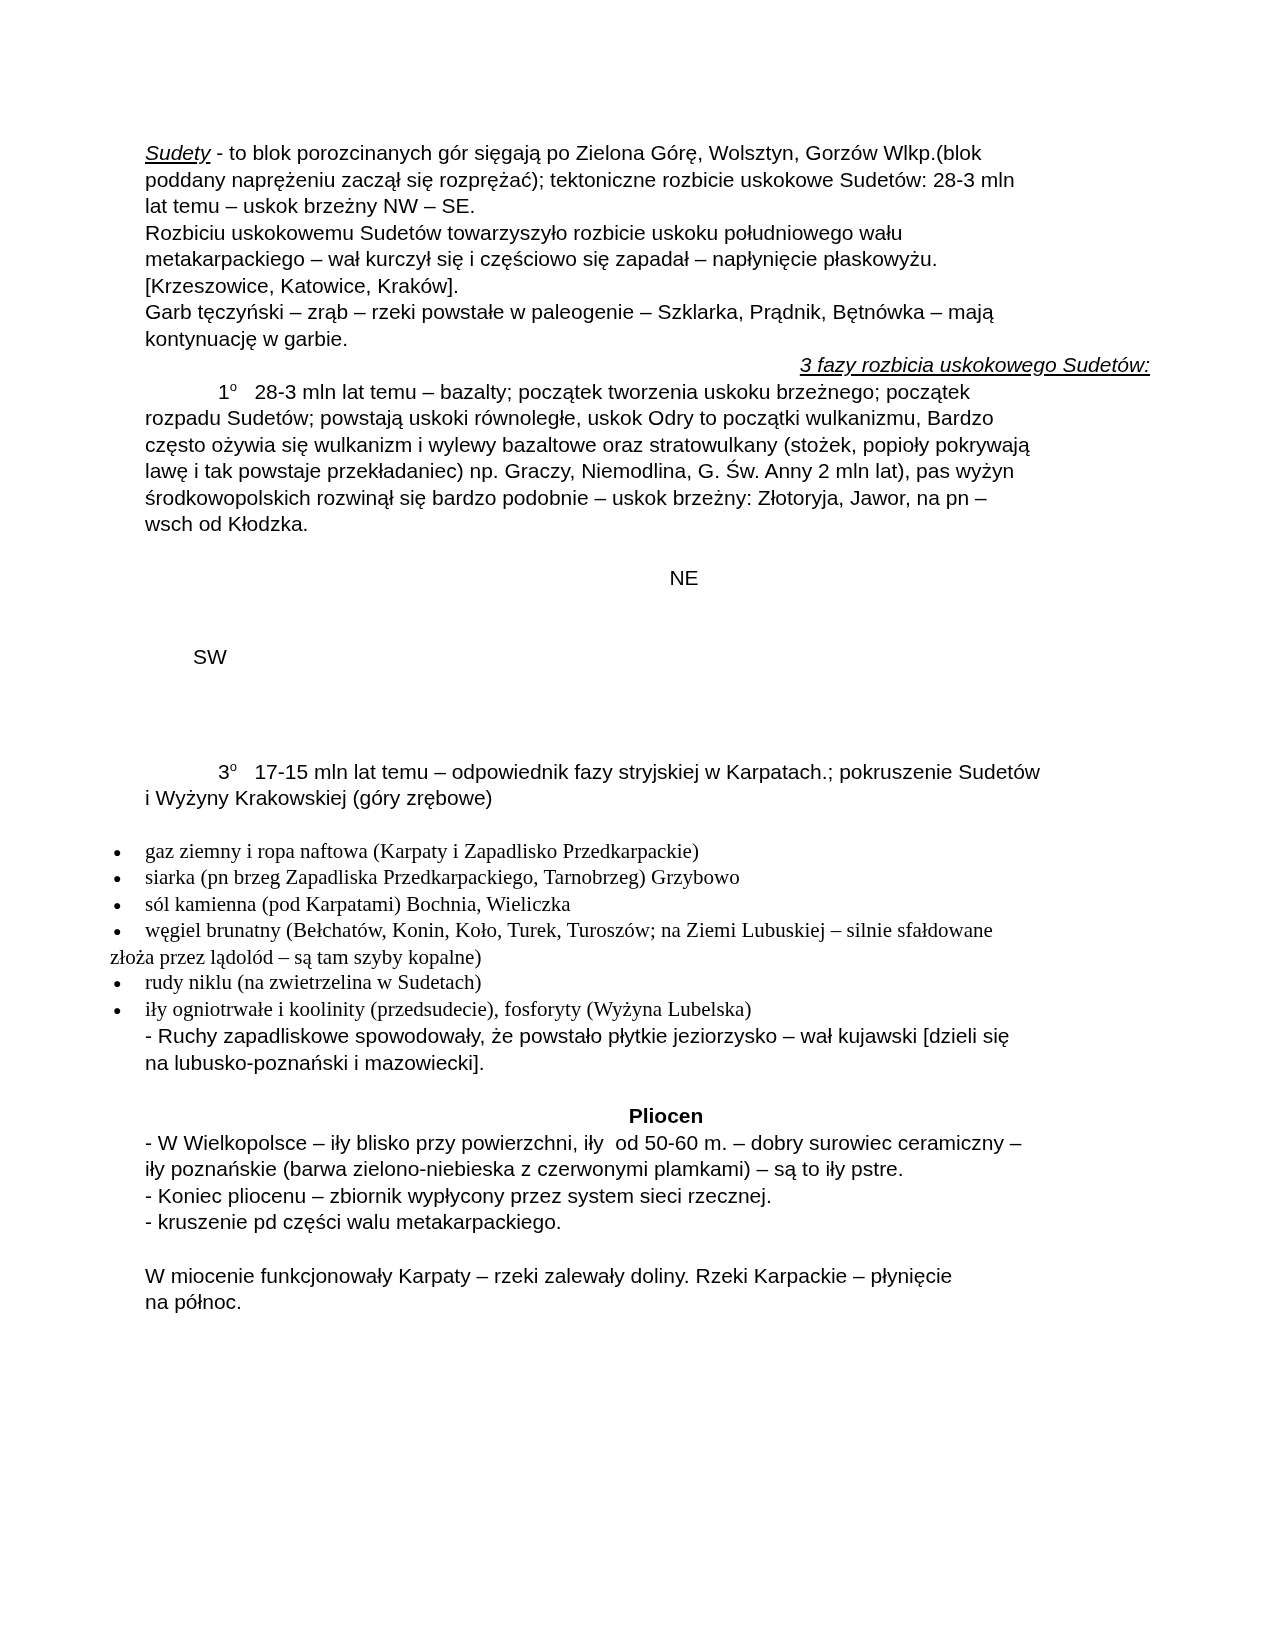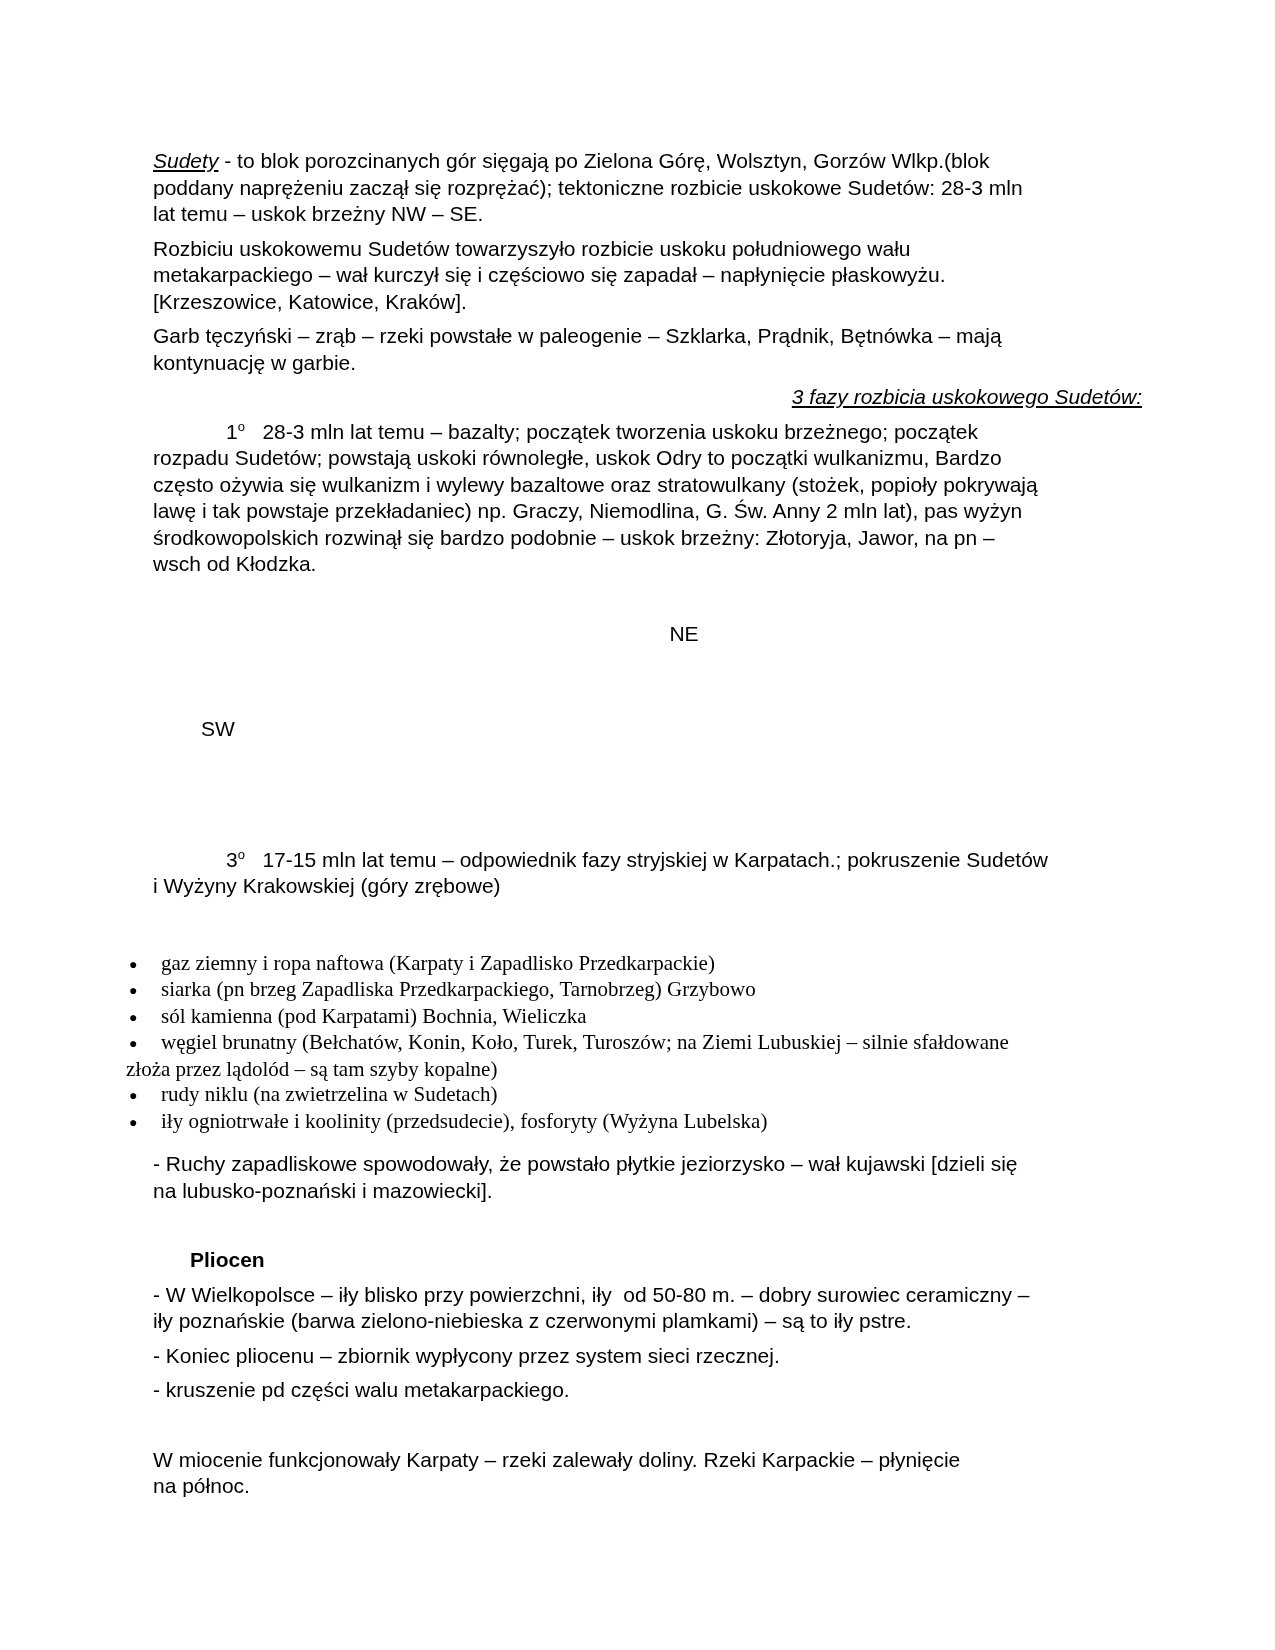--- a/index.html
+++ b/index.html
@@ -18,7 +18,7 @@
     padding: 140px 125px 0 145px;
   }
   .para {
-    margin: 8px;
+    margin: 0;
     white-space: pre-wrap;
     line-height: 26.5px;
   }

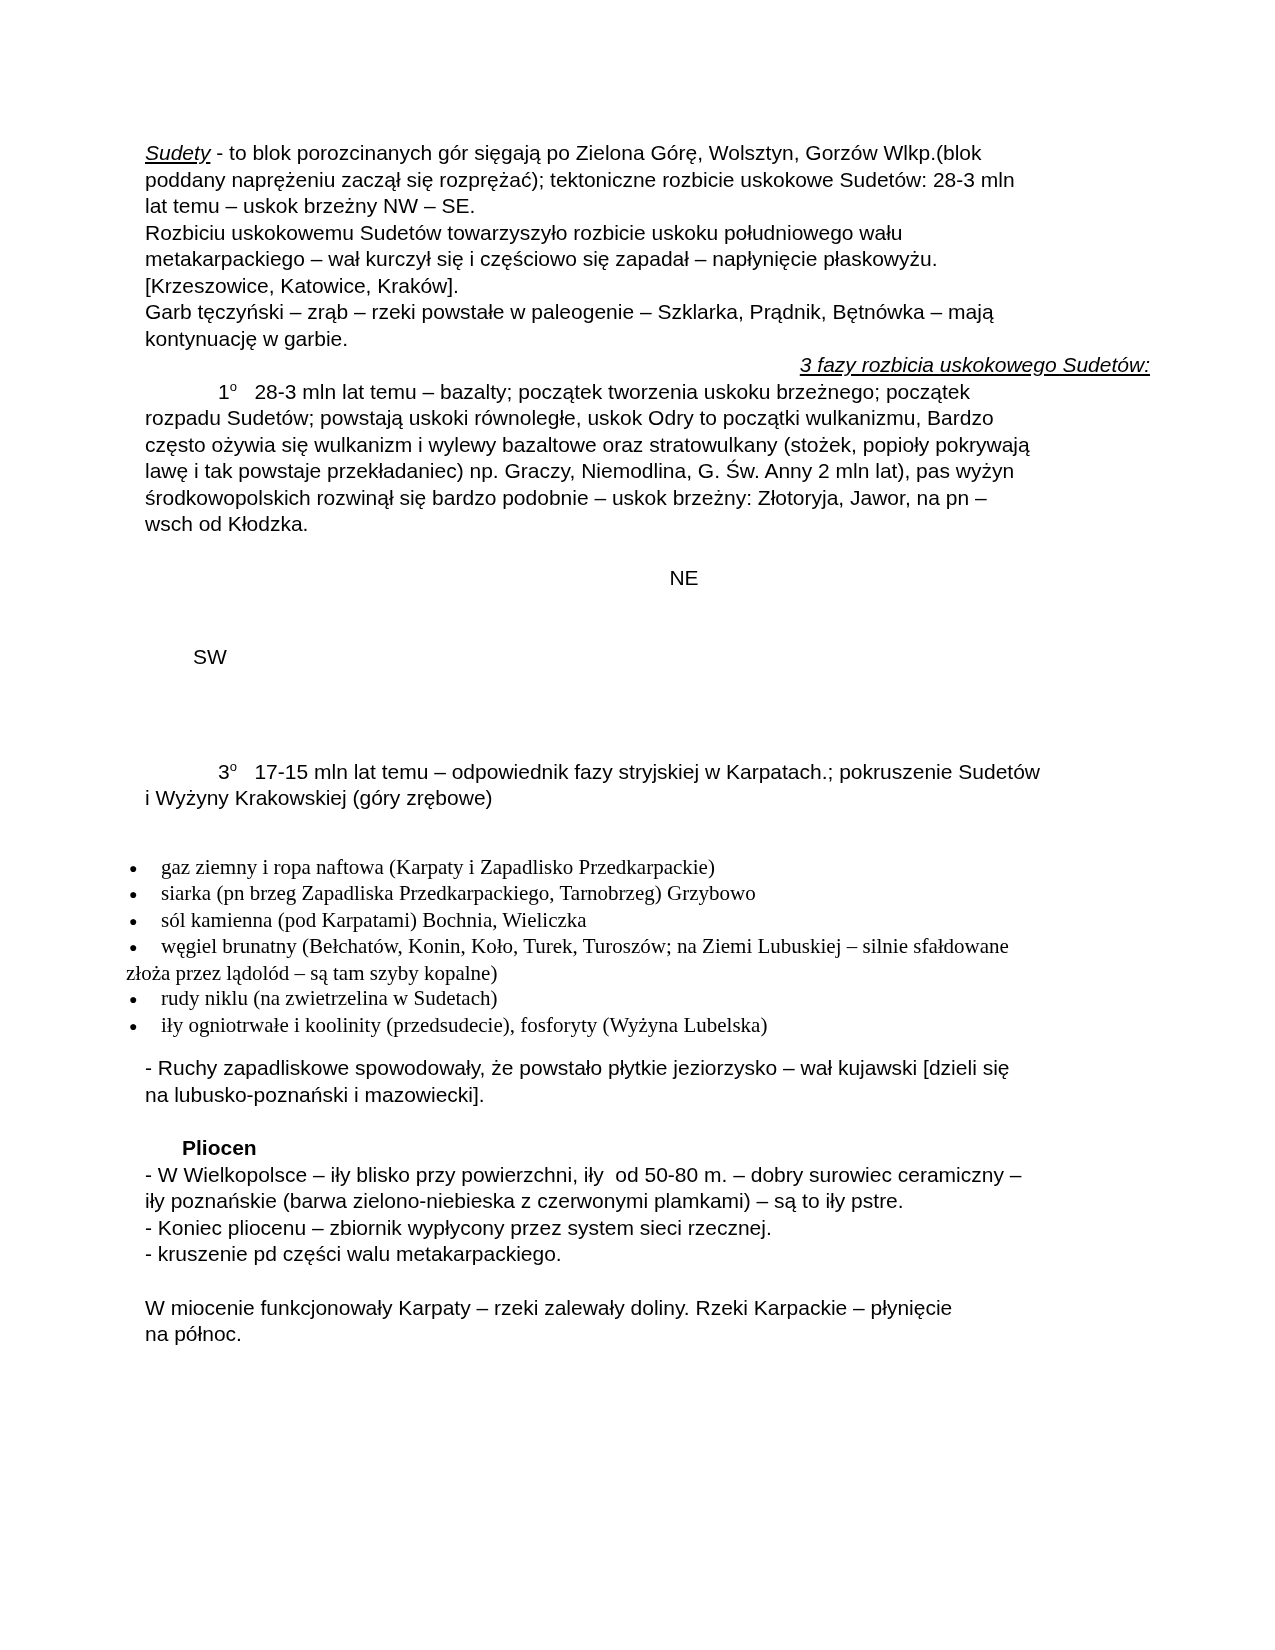--- a/index.html
+++ b/index.html
@@ -39,7 +39,7 @@
   .sp53 { height: 53px; }
   .sp88 { height: 88px; }
   .bullet-list {
-    margin: 16px;
+    margin: 0;
     padding: 0;
     list-style: none;
     font-family: "Liberation Serif", serif;

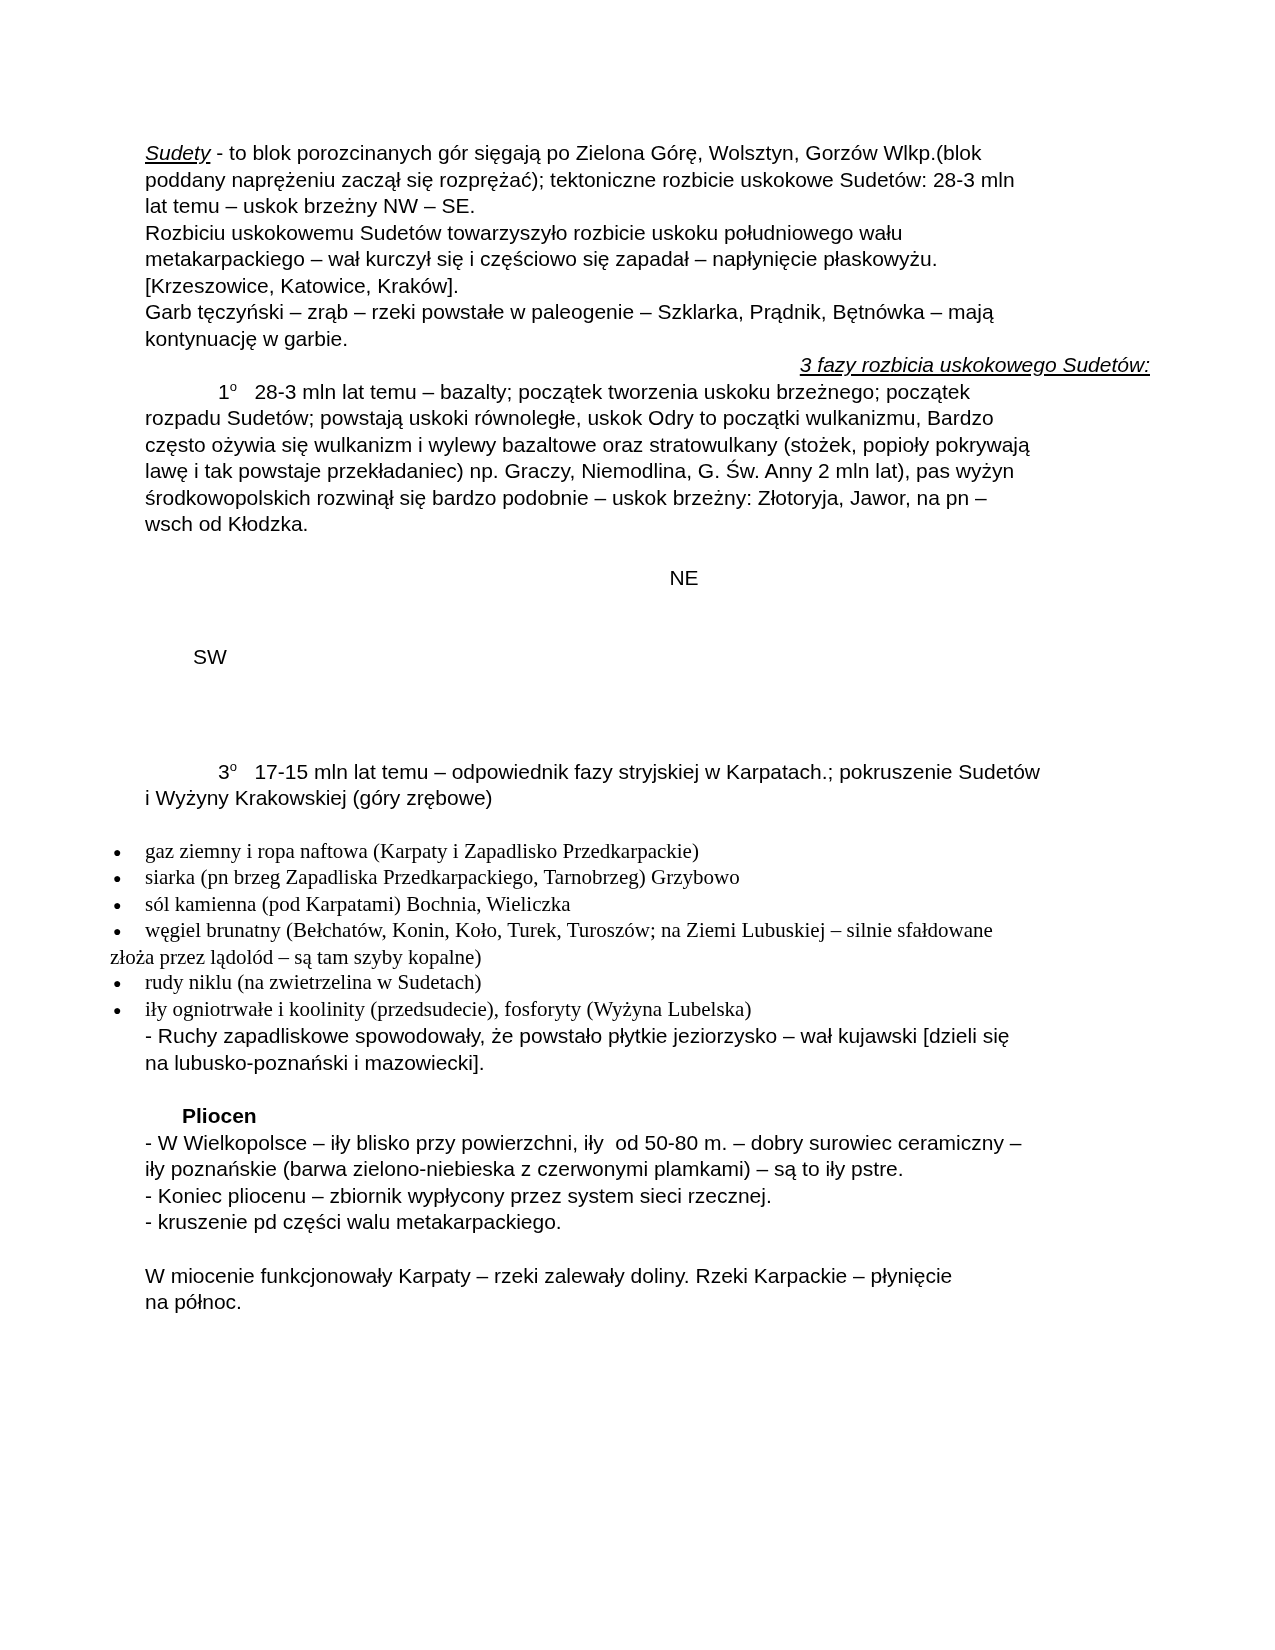--- a/index.html
+++ b/index.html
@@ -60,6 +60,7 @@
   .pliocen-head {
     font-weight: bold;
     text-indent: 37px;
+    text-align: center;
   }
 </style>
 </head>

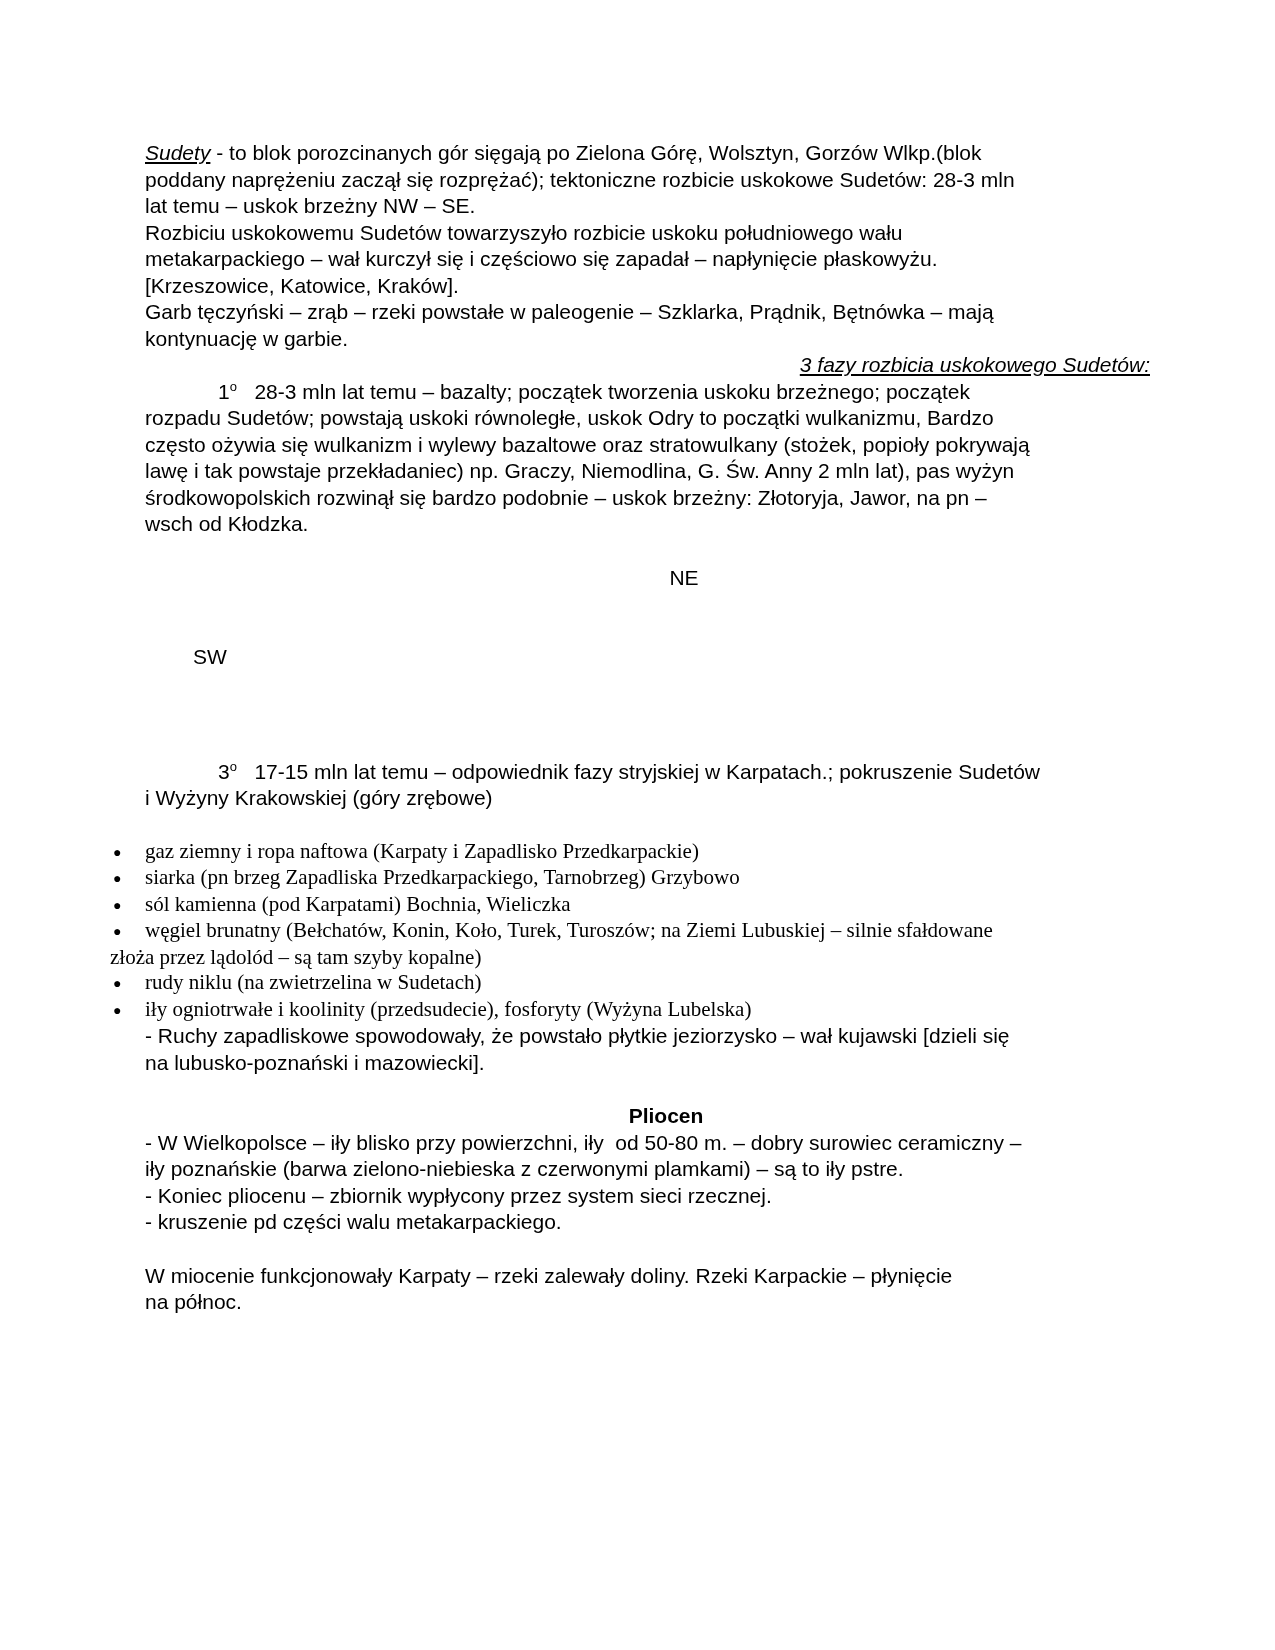--- a/index.html
+++ b/index.html
@@ -122,7 +122,7 @@
 
   <p class="para pliocen-head">Pliocen</p>
 
-  <p class="para">- W Wielkopolsce – iły blisko przy powierzchni, iły  od 50-80 m. – dobry surowiec ceramiczny –
+  <p class="para">- W Wielkopolsce – iły blisko przy powierzchni, iły  od 50-60 m. – dobry surowiec ceramiczny –
 iły poznańskie (barwa zielono-niebieska z czerwonymi plamkami) – są to iły pstre.</p>
   <p class="para">- Koniec pliocenu – zbiornik wypłycony przez system sieci rzecznej.</p>
   <p class="para">- kruszenie pd części walu metakarpackiego.</p>

